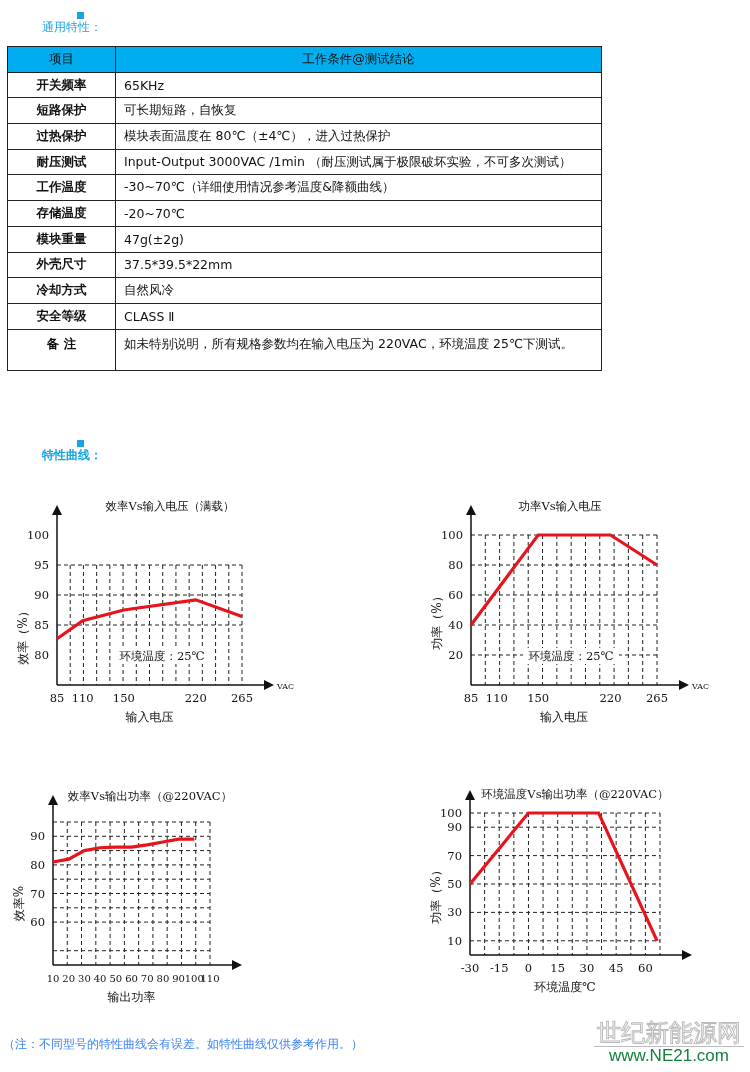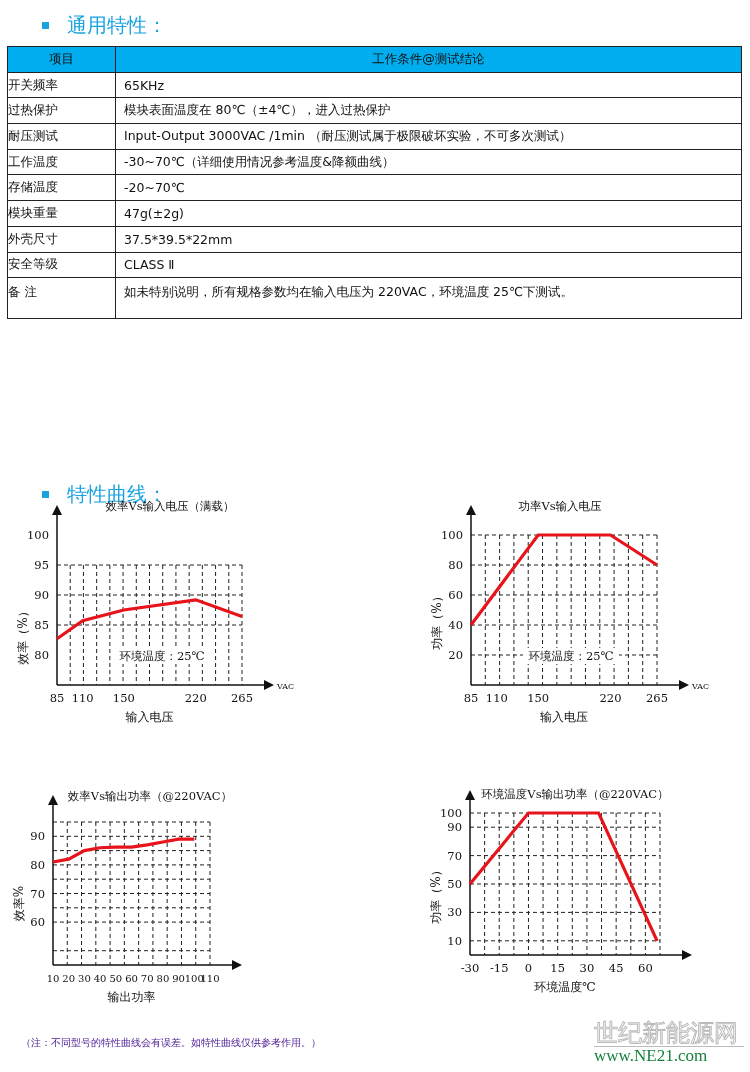--- a/index.html
+++ b/index.html
@@ -4,7 +4,7 @@
 <style>
   html,body{margin:0;padding:0;background:#fff;}
   body{width:750px;height:1072px;position:relative;overflow:hidden;font-family:"DejaVu Sans","Liberation Sans",sans-serif;color:#111;}
-  .sec-title{position:absolute;left:42px;font-size:20px;color:#1aa3e0;display:flex;align-items:center;}
+  .sec-title{position:absolute;left:42px;font-size:12px;color:#1aa3e0;display:flex;align-items:flex-end;flex-direction:column;}
   .sec-title .bullet{width:7px;height:7px;background:#1aa3e0;margin-right:18px;}
   table.spec{position:absolute;left:7px;top:46px;width:735px;border-collapse:collapse;font-size:12.5px;padding-left:33px;}
   table.spec td, table.spec th{border:1px solid #222;height:24.7px;padding:0;}

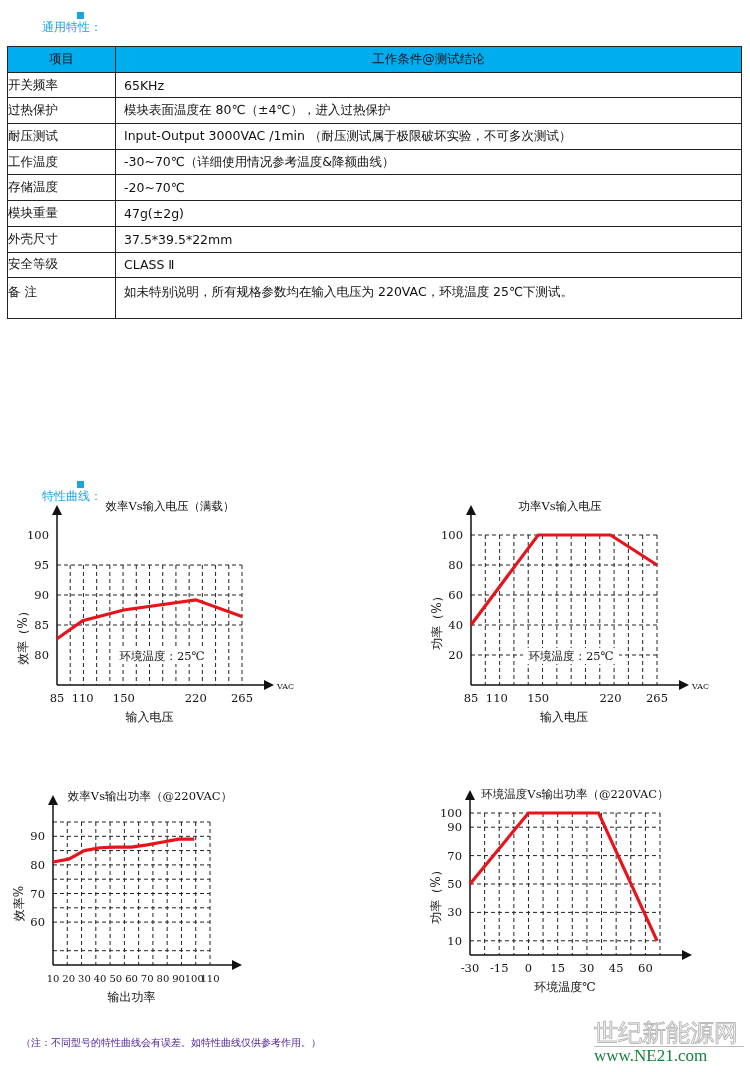--- a/index.html
+++ b/index.html
@@ -6,7 +6,7 @@
   body{width:750px;height:1072px;position:relative;overflow:hidden;font-family:"DejaVu Sans","Liberation Sans",sans-serif;color:#111;}
   .sec-title{position:absolute;left:42px;font-size:12px;color:#1aa3e0;display:flex;align-items:flex-end;flex-direction:column;}
   .sec-title .bullet{width:7px;height:7px;background:#1aa3e0;margin-right:18px;}
-  table.spec{position:absolute;left:7px;top:46px;width:735px;border-collapse:collapse;font-size:12.5px;padding-left:33px;}
+  table.spec{position:absolute;left:7px;top:46px;width:595px;border-collapse:collapse;font-size:12.5px;padding-left:33px;}
   table.spec td, table.spec th{border:1px solid #222;height:24.7px;padding:0;}
   table.spec th{background:#00aeef;font-weight:normal;color:#111;}
   table.spec td.k{width:107px;text-align:left;}

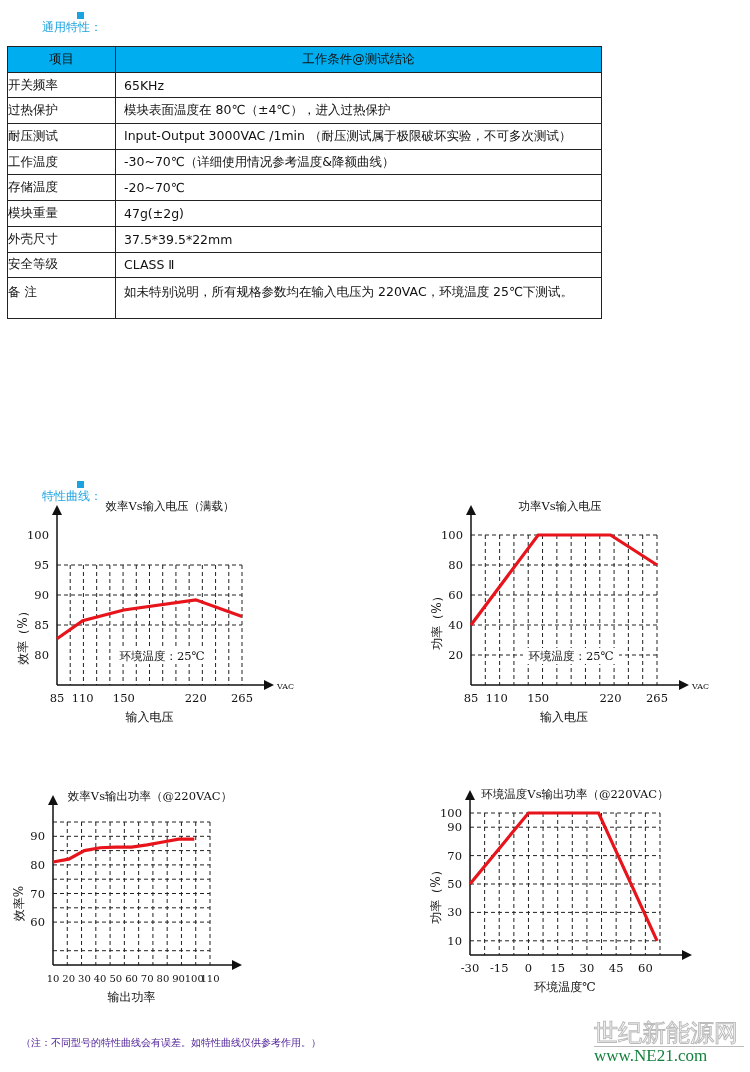--- a/index.html
+++ b/index.html
@@ -9,7 +9,7 @@
   table.spec{position:absolute;left:7px;top:46px;width:595px;border-collapse:collapse;font-size:12.5px;padding-left:33px;}
   table.spec td, table.spec th{border:1px solid #222;height:24.7px;padding:0;}
   table.spec th{background:#00aeef;font-weight:normal;color:#111;}
-  table.spec td.k{width:107px;text-align:left;}
+  table.spec td.k{width:107px;text-align:center;font-weight:bold;}
   table.spec td.v{padding-left:8px;}
   table.spec tr.last td{height:34px;vertical-align:top;padding-top:6px;}
   .chart{position:absolute;}

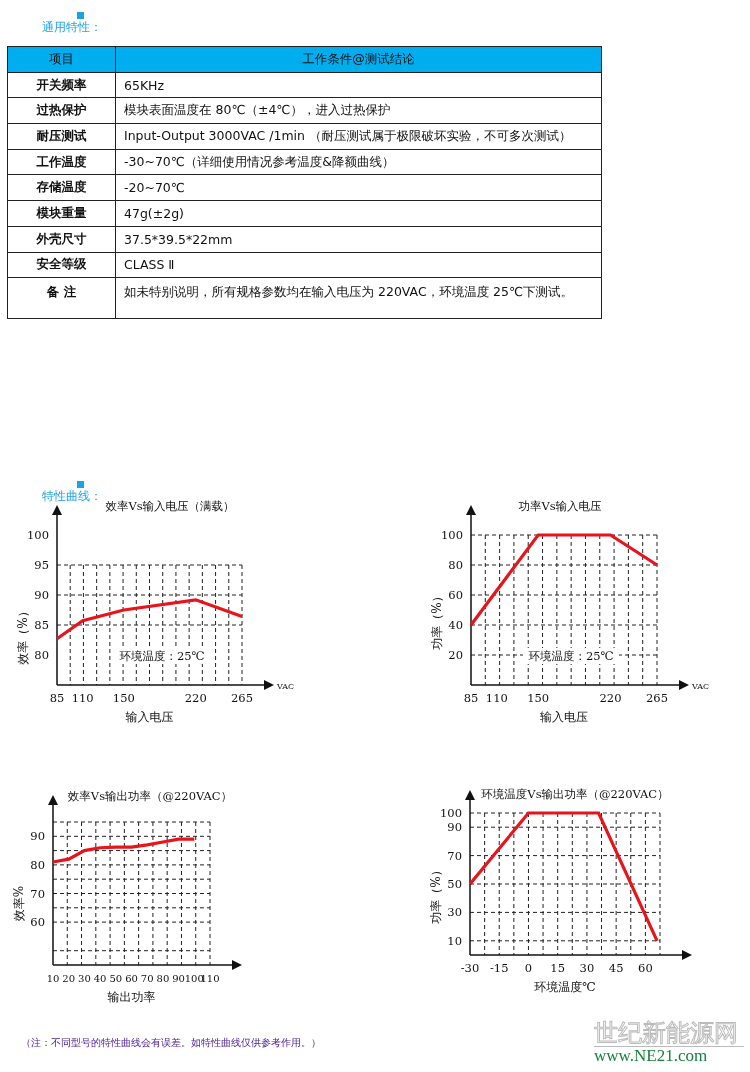--- a/index.html
+++ b/index.html
@@ -39,6 +39,10 @@
       <tr>
         <td class="k">开关频率</td>
         <td class="v">65KHz</td>
+      </tr>
+      <tr>
+        <td class="k">短路保护</td>
+        <td class="v">可长期短路，自恢复</td>
       </tr>
       <tr>
         <td class="k">过热保护</td>

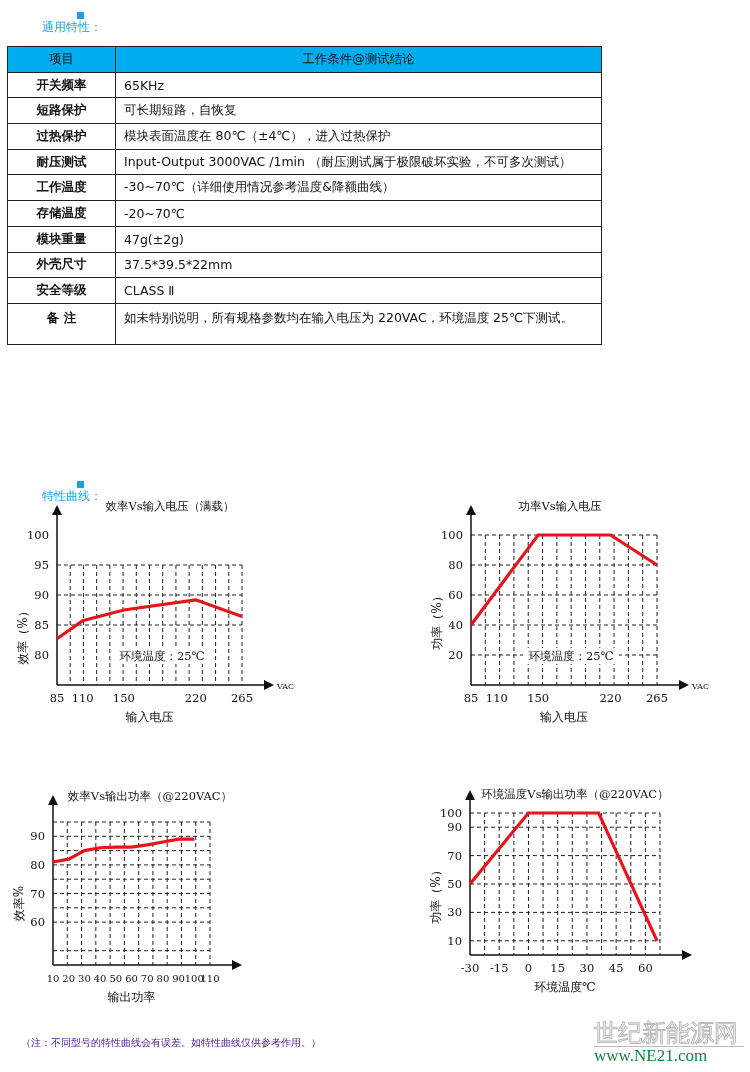--- a/index.html
+++ b/index.html
@@ -67,6 +67,10 @@
       <tr>
         <td class="k">外壳尺寸</td>
         <td class="v">37.5*39.5*22mm</td>
+      </tr>
+      <tr>
+        <td class="k">冷却方式</td>
+        <td class="v">自然风冷</td>
       </tr>
       <tr>
         <td class="k">安全等级</td>

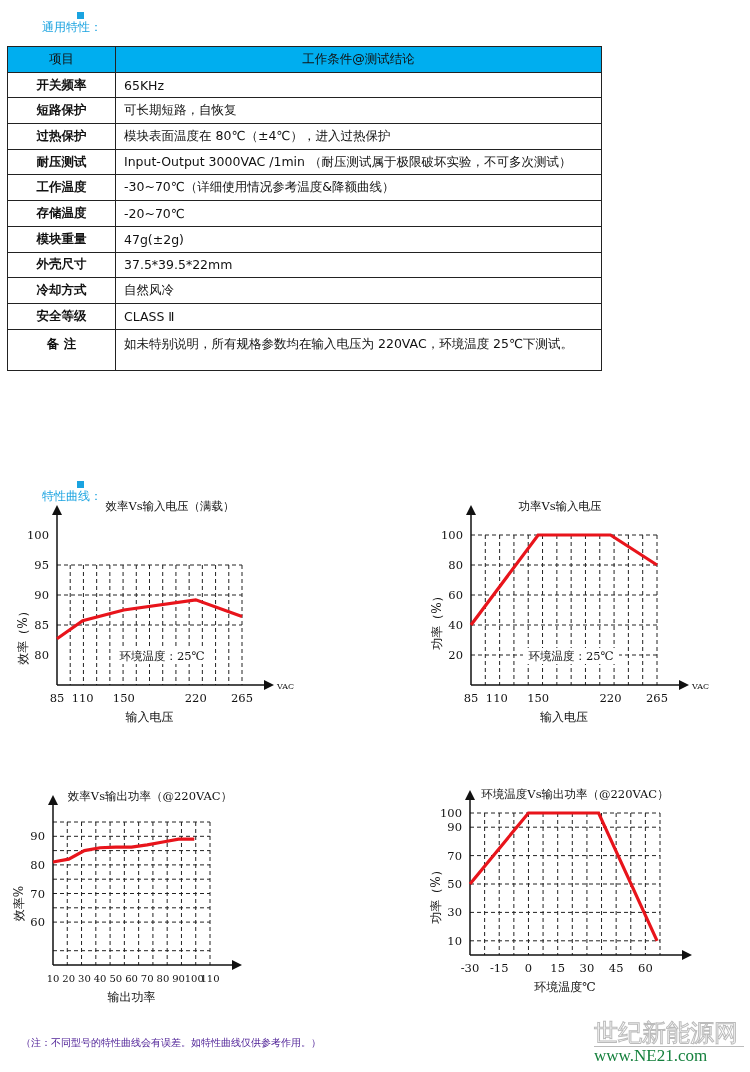--- a/index.html
+++ b/index.html
@@ -83,7 +83,7 @@
     </tbody>
 </table>
 
-<div class="sec-title" style="top:481px;">
+<div class="sec-title" style="top:440px;font-weight:bold;">
   <span class="bullet"></span>
   <span>特性曲线：</span>
 </div>

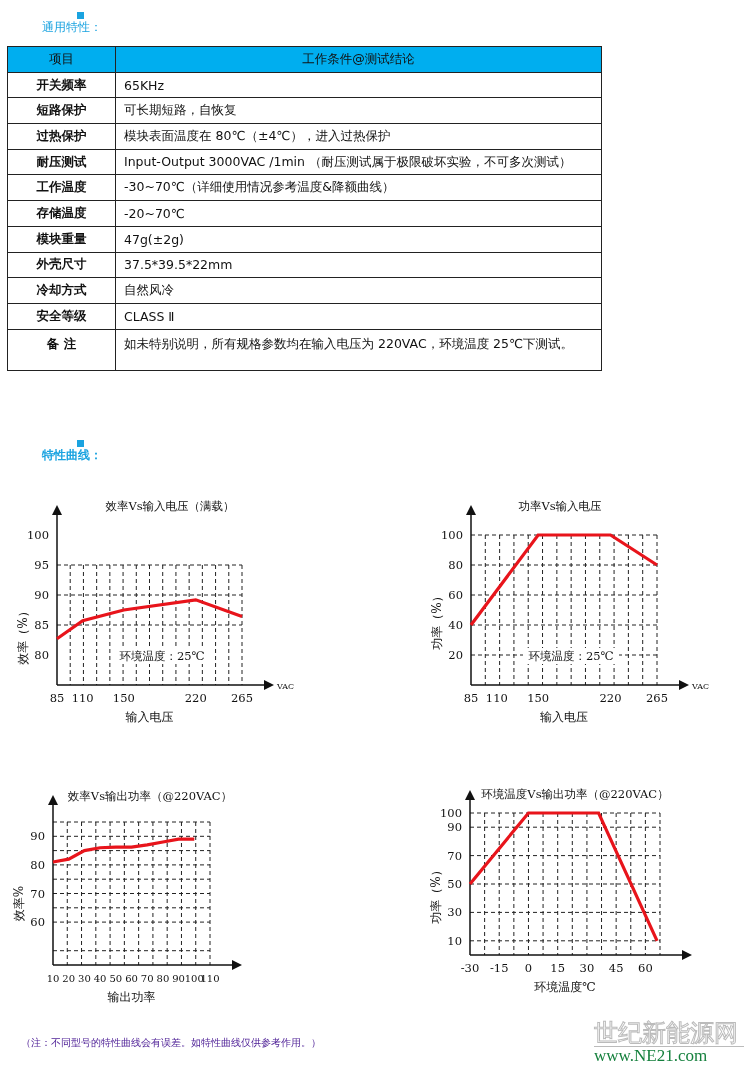--- a/index.html
+++ b/index.html
@@ -15,7 +15,7 @@
   .chart{position:absolute;}
   .chart svg{overflow:visible;}
   .chart text{font-family:"DejaVu Serif","Liberation Serif",serif;fill:#111;}
-  .footnote{position:absolute;left:21px;top:1036px;font-size:10px;color:#4c1d95;}
+  .footnote{position:absolute;left:3px;top:1036px;font-size:12px;color:#3b82f6;}
   .wm{position:absolute;left:594px;top:1020px;width:150px;color:#c9c9c9;font-family:Liberation Serif, serif;}
   .wm .l1{font-size:24px;letter-spacing:0px;line-height:26px;-webkit-text-stroke:1px #bbb;color:#fff;}
   .wm .l2{font-size:17px;line-height:18px;border-top:1px solid #bbb;color:#15803d;}

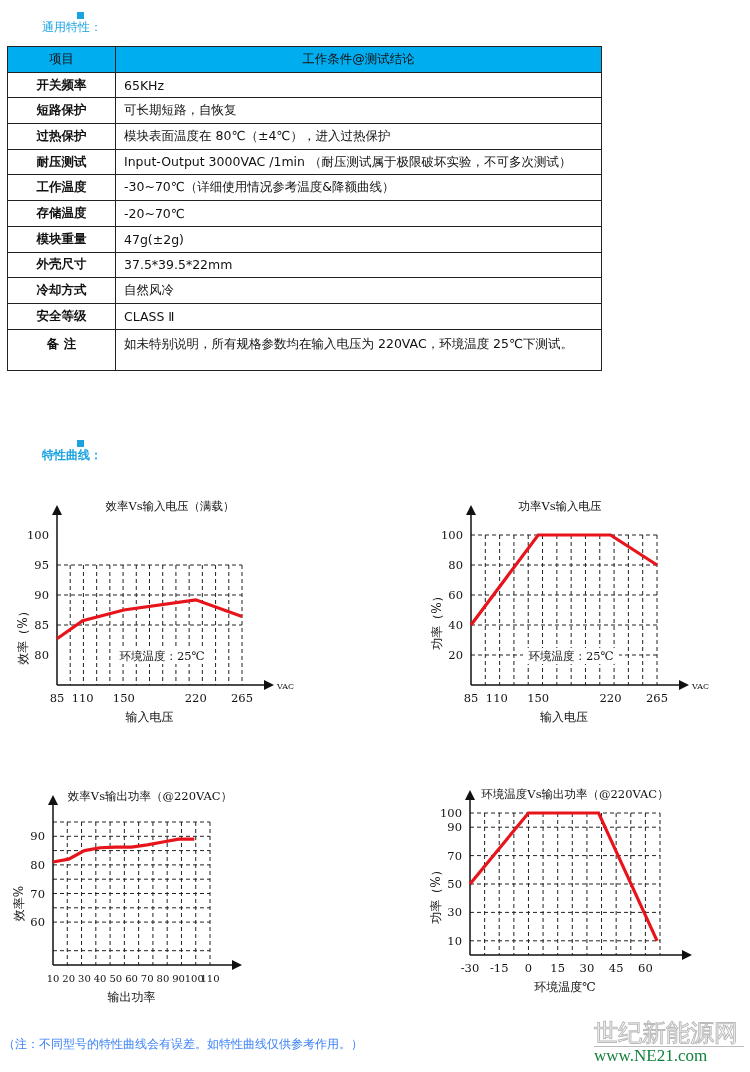--- a/index.html
+++ b/index.html
@@ -16,7 +16,7 @@
   .chart svg{overflow:visible;}
   .chart text{font-family:"DejaVu Serif","Liberation Serif",serif;fill:#111;}
   .footnote{position:absolute;left:3px;top:1036px;font-size:12px;color:#3b82f6;}
-  .wm{position:absolute;left:594px;top:1020px;width:150px;color:#c9c9c9;font-family:Liberation Serif, serif;}
+  .wm{position:absolute;left:594px;top:1020px;width:150px;text-align:center;color:#c9c9c9;font-family:Liberation Sans, sans-serif;}
   .wm .l1{font-size:24px;letter-spacing:0px;line-height:26px;-webkit-text-stroke:1px #bbb;color:#fff;}
   .wm .l2{font-size:17px;line-height:18px;border-top:1px solid #bbb;color:#15803d;}
 </style>

